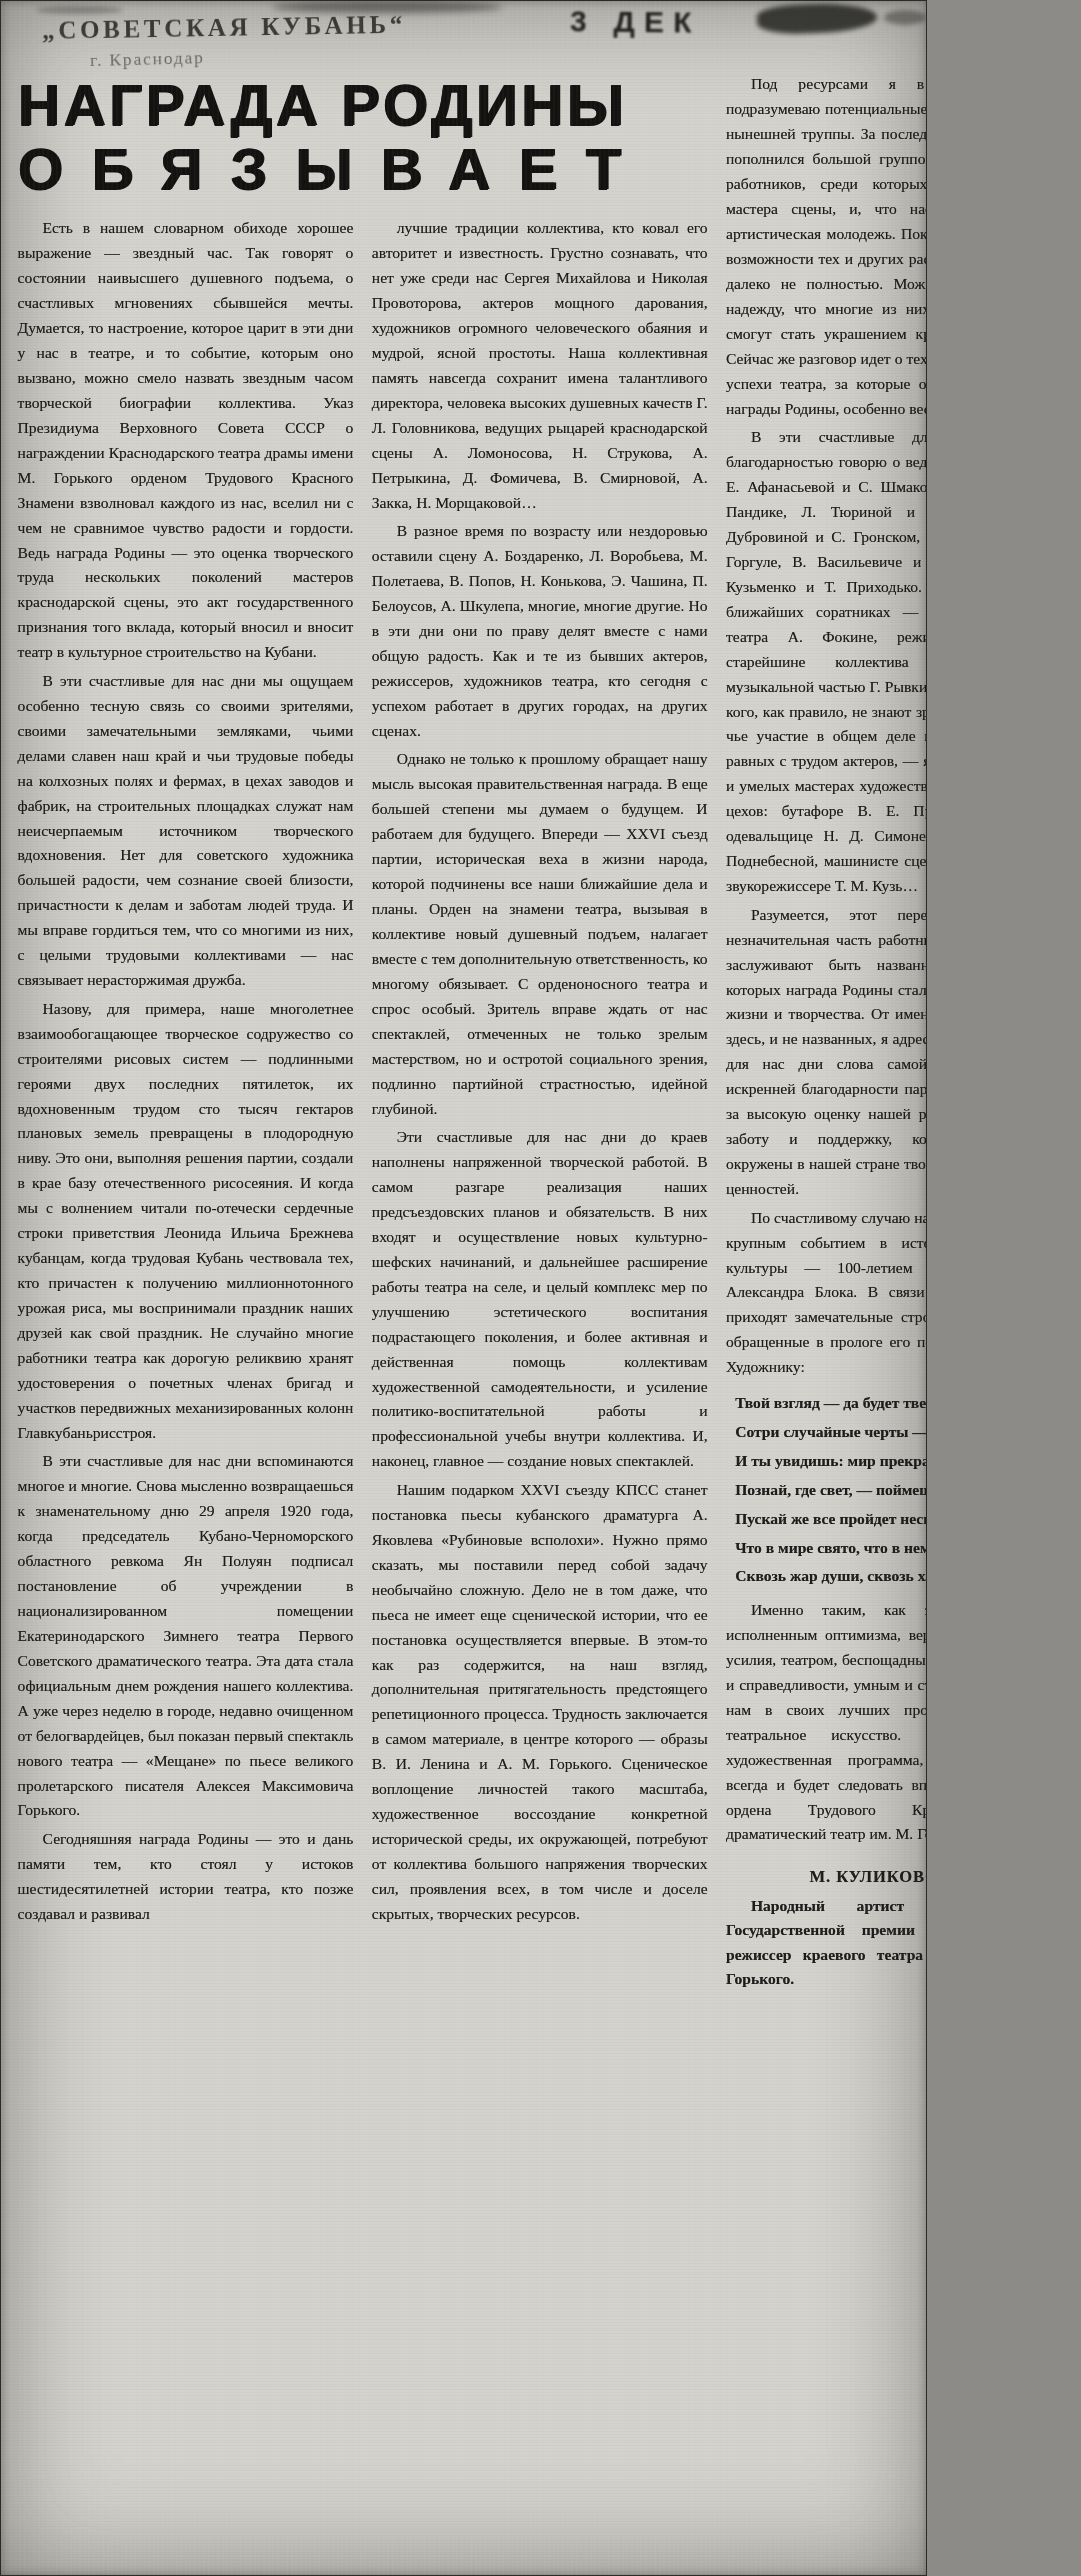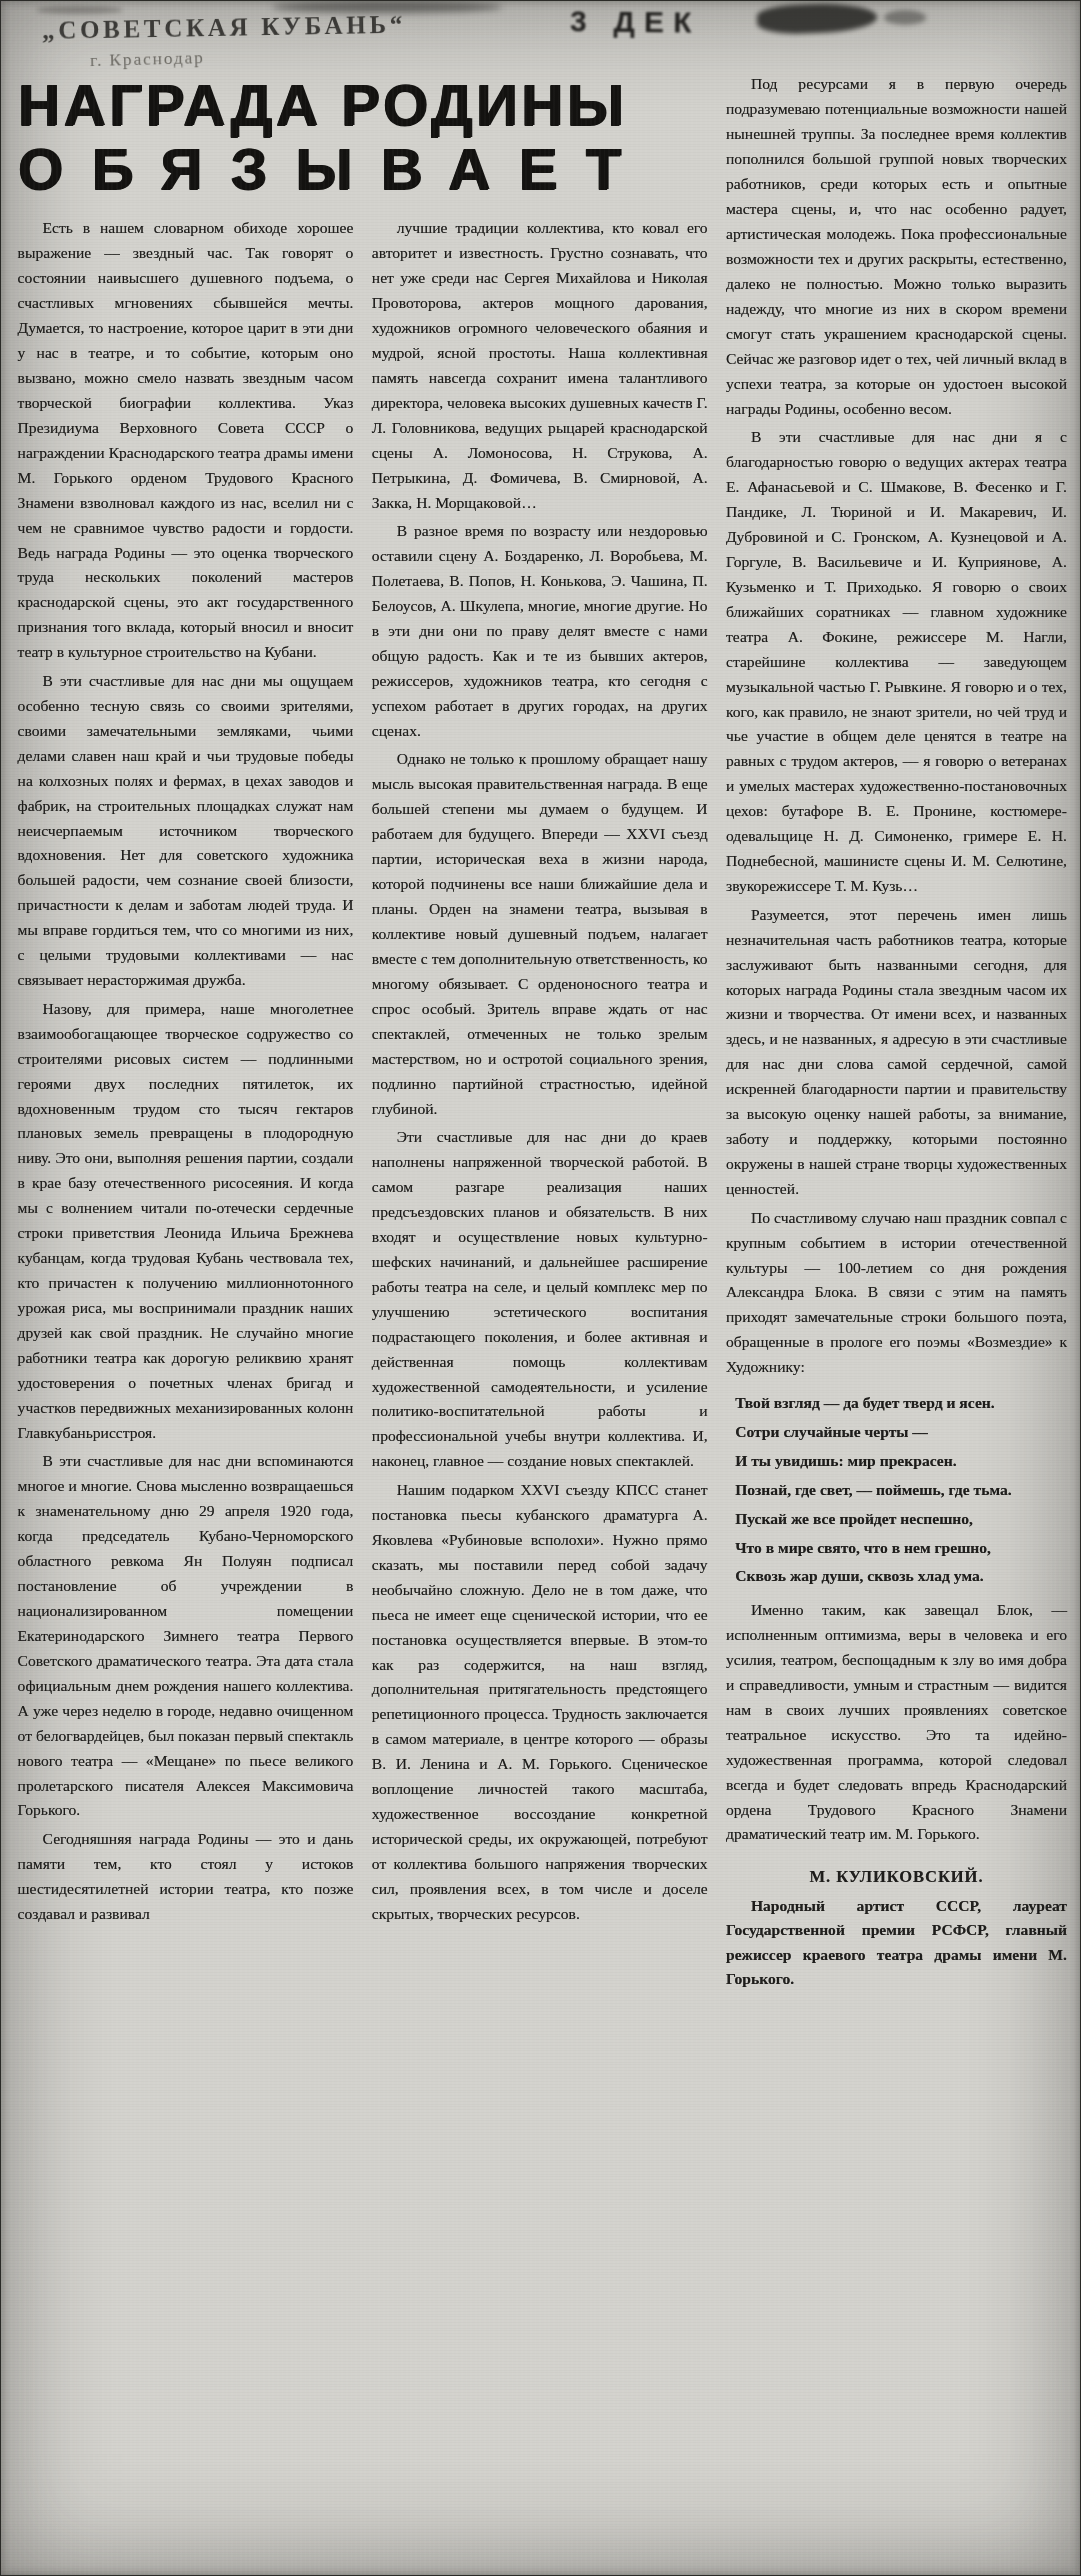--- a/index.html
+++ b/index.html
@@ -11,7 +11,7 @@
     -webkit-font-smoothing:antialiased;
   }
   .scan {
-    position:relative; width:1081px; min-height:2576px;
+    position:relative; width:927px; min-height:2576px;
     background:var(--paper, #d3d2cd);
     overflow:hidden;
     box-shadow: inset 0 0 101px rgba(35,34,30,.45), inset 0 0 9.2px rgba(20,20,18,.35);

